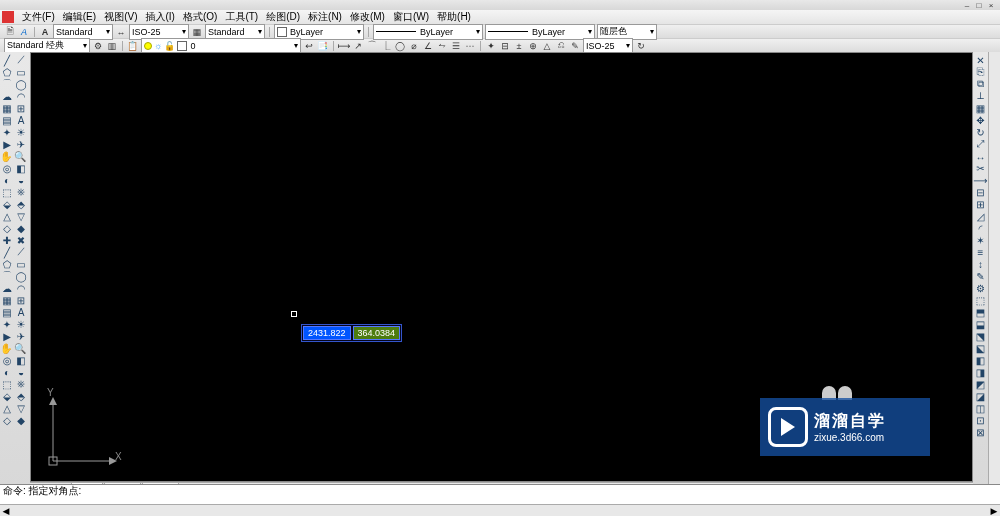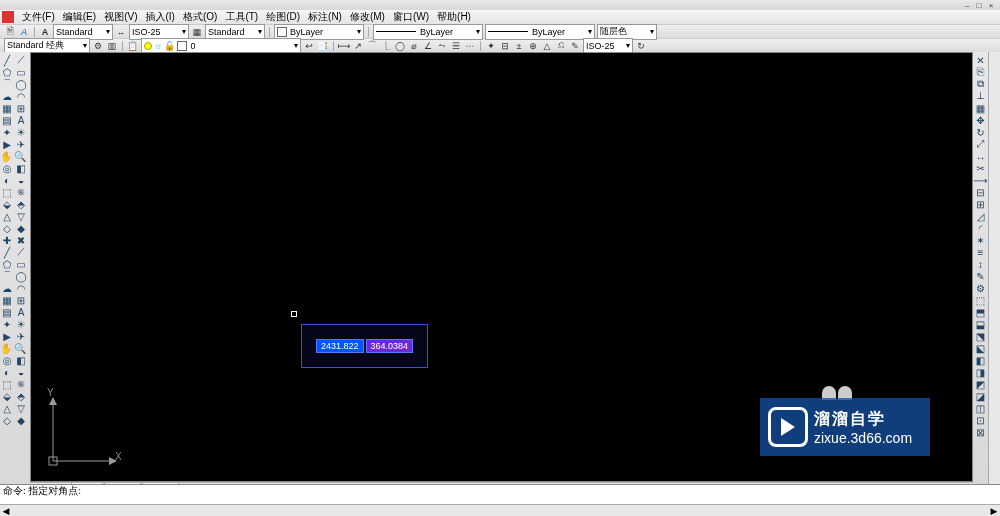--- a/index.html
+++ b/index.html
@@ -111,7 +111,7 @@
   display:flex;
   gap:2px;
   border: 1px solid #3355cc;
-  padding: 14px;
+  padding: 1px;
   background: #2a2acc22;
 }
 .dyn-input .field {

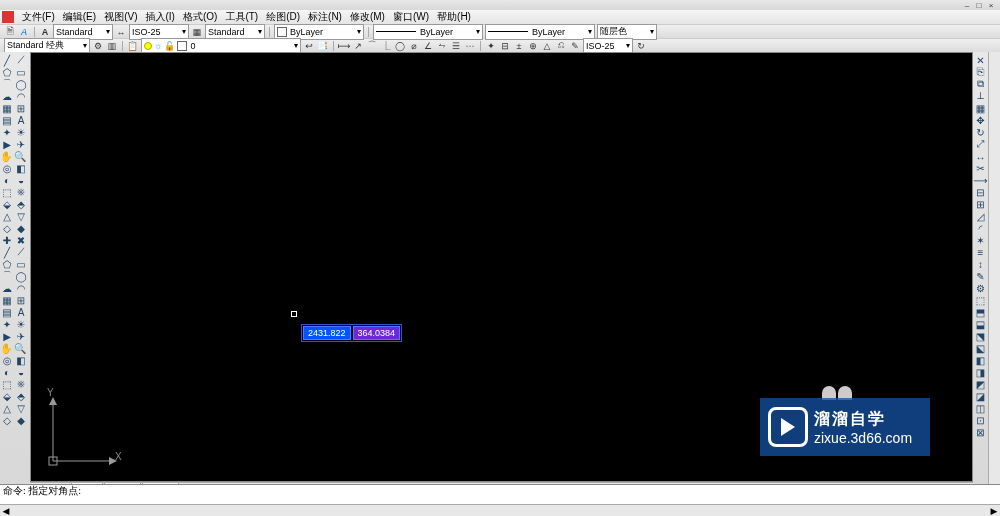--- a/index.html
+++ b/index.html
@@ -115,7 +115,7 @@
   background: #2a2acc22;
 }
 .dyn-input .field {
-  background: #6d28d9;
+  background: #4d7c0f;
   color:#fff;
   font-size:9px;
   padding: 1px 4px;

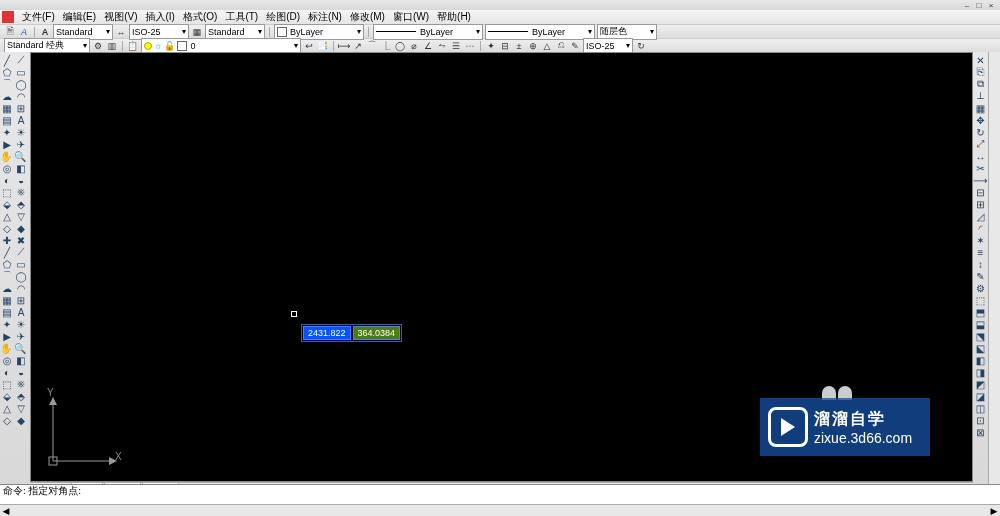--- a/index.html
+++ b/index.html
@@ -172,7 +172,7 @@
 }
 .watermark .txt { color:#fff; display:flex; flex-direction:column; }
 .watermark .main { font-size:16px; font-weight:bold; letter-spacing:2px; }
-.watermark .sub { font-size:14px; }
+.watermark .sub { font-size:10px; }
 .ears { position:absolute; right:120px; bottom: 81px; display:flex; gap:2px;}
 .ears .ear { width:14px; height:14px; border-radius:50% 50% 0 0; background:#ccc; }
 .scroll-h-bar {

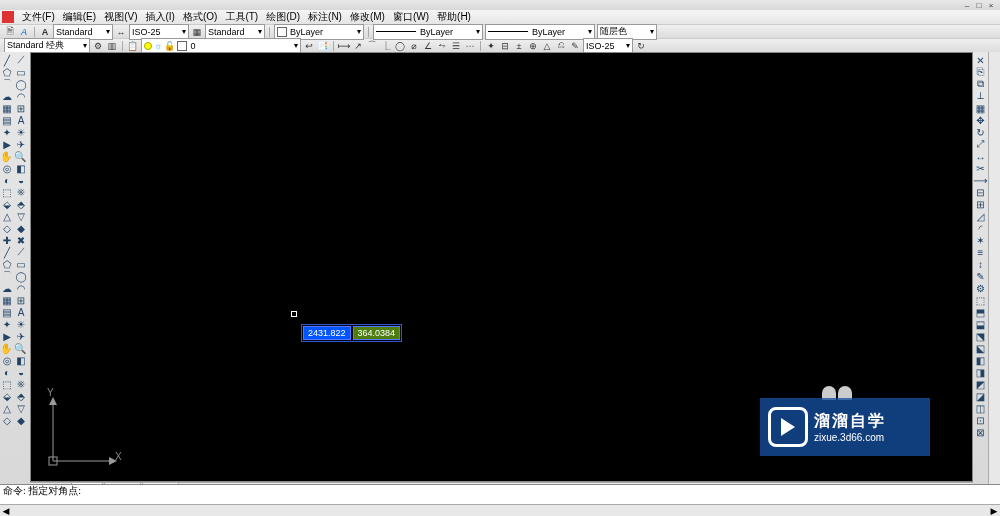--- a/index.html
+++ b/index.html
@@ -148,7 +148,7 @@
   padding: 1px 3px;
   line-height: 10px;
 }
-.cmd-line { white-space: pre; font-family: Liberation Serif, serif; }
+.cmd-line { white-space: pre; }
 .scrollbar-v { width:12px; background:#e8e8e8; border-left:1px solid #aaa; }
 .watermark {
   position:absolute;

